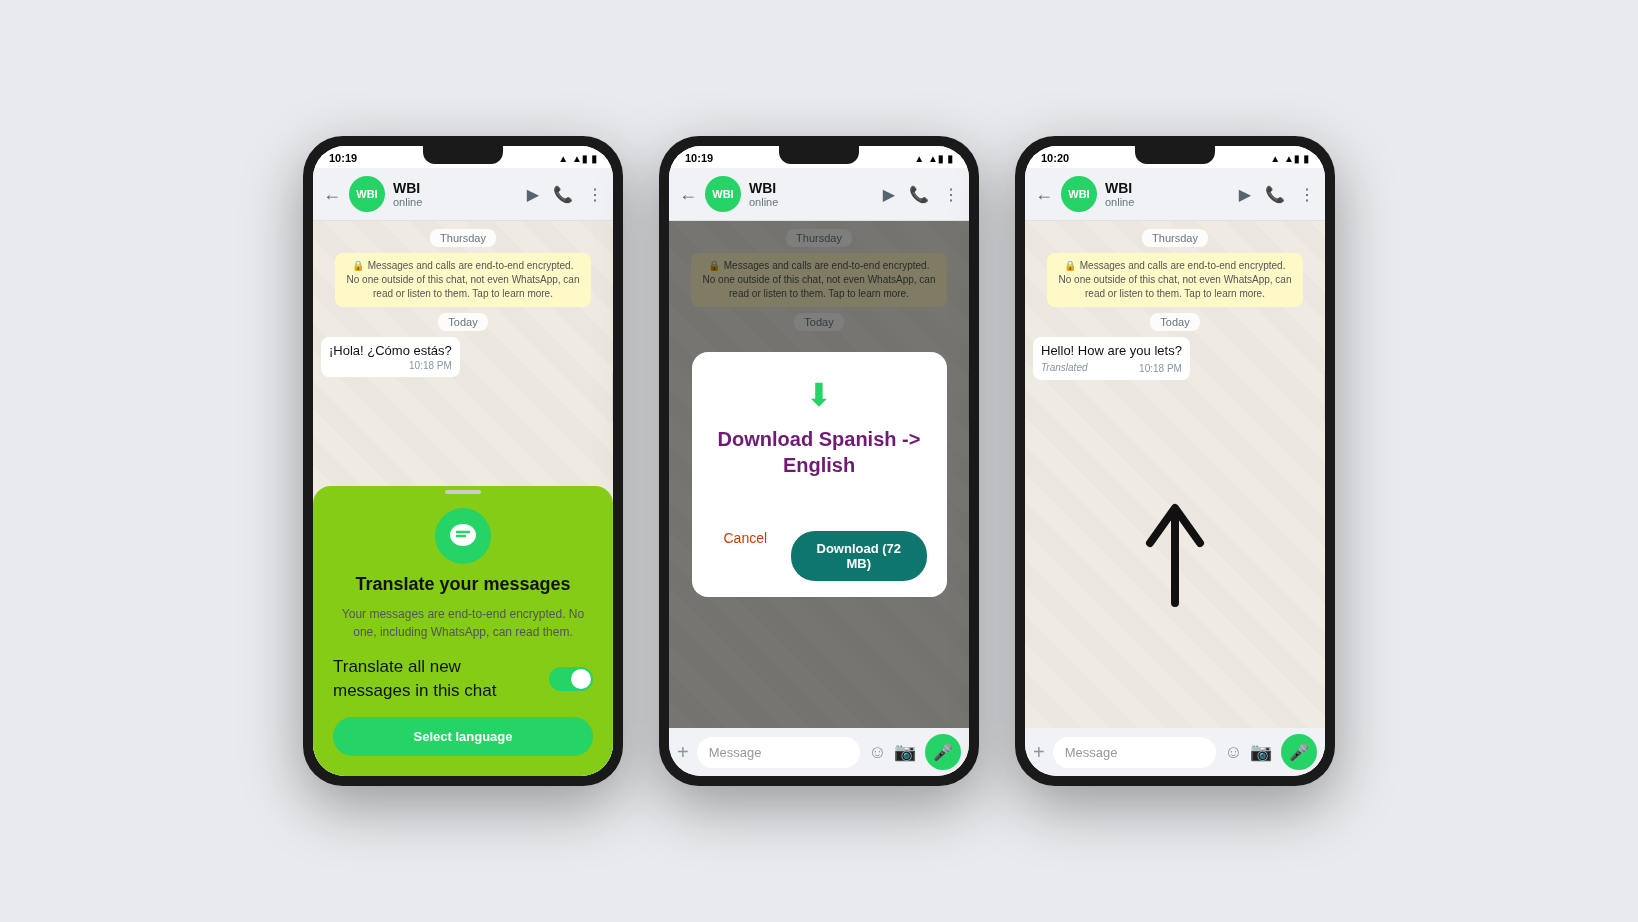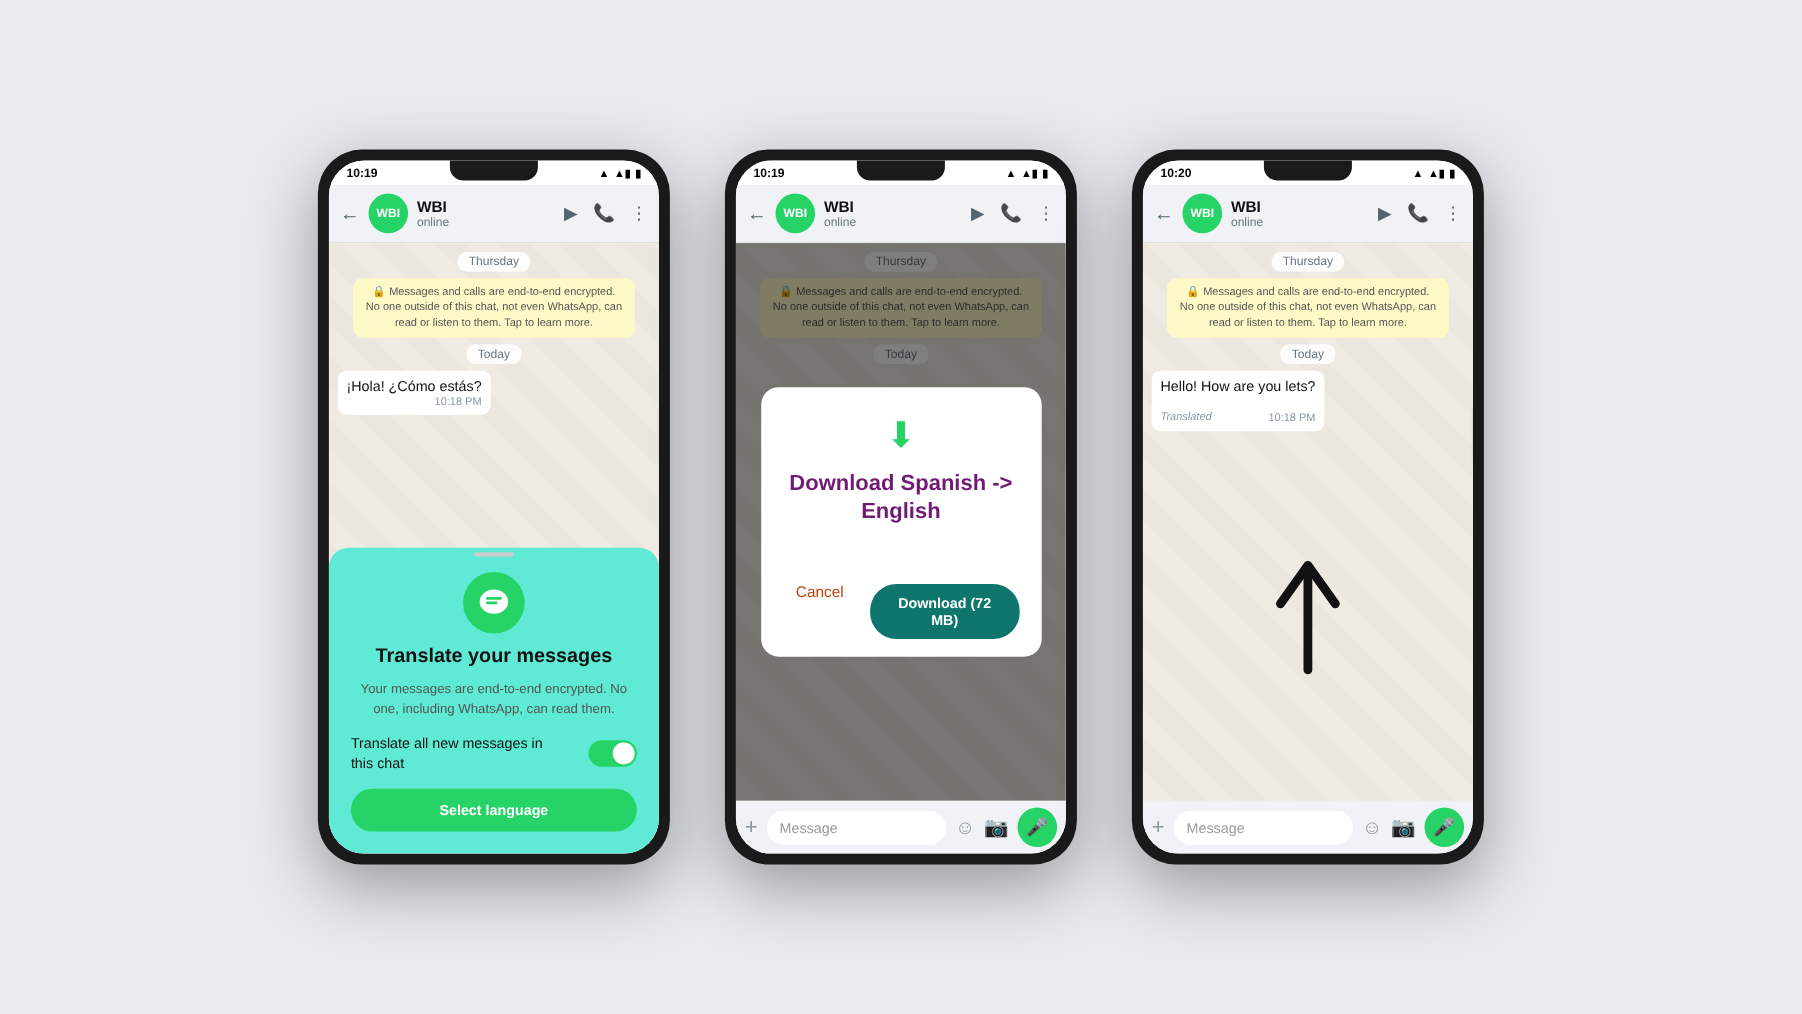--- a/index.html
+++ b/index.html
@@ -17,7 +17,7 @@
       display: flex;
       justify-content: center;
       align-items: flex-end;
-      gap: 50px;
+      gap: 36px;
       padding: 40px;
     }
     

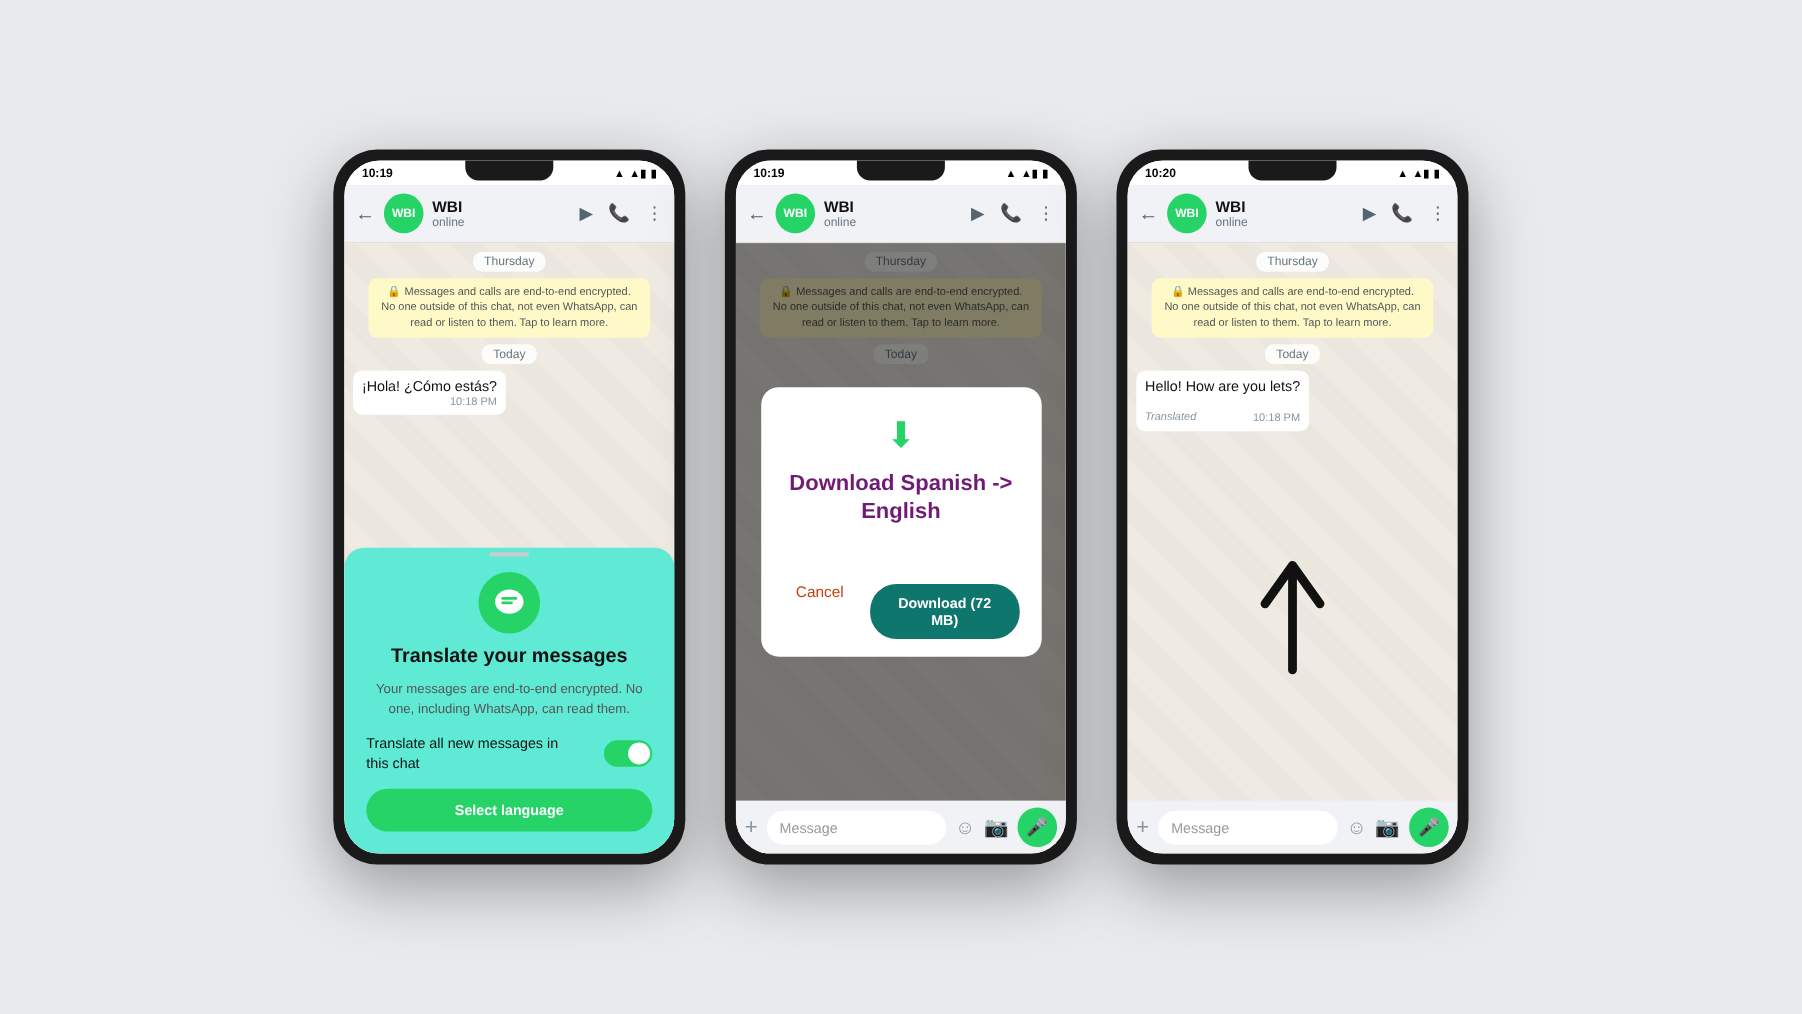--- a/index.html
+++ b/index.html
@@ -542,7 +542,7 @@
         <div class="date-divider">Today</div>
         <div class="msg-bubble">
           <span>Hello! How are you lets?</span>
-          <div style="display:flex;justify-content:space-between;align-items:center;margin-top:15px;">
+          <div style="display:flex;justify-content:space-between;align-items:center;margin-top:3px;">
             <span class="msg-translated">Translated</span>
             <span class="msg-time">10:18 PM</span>
           </div>

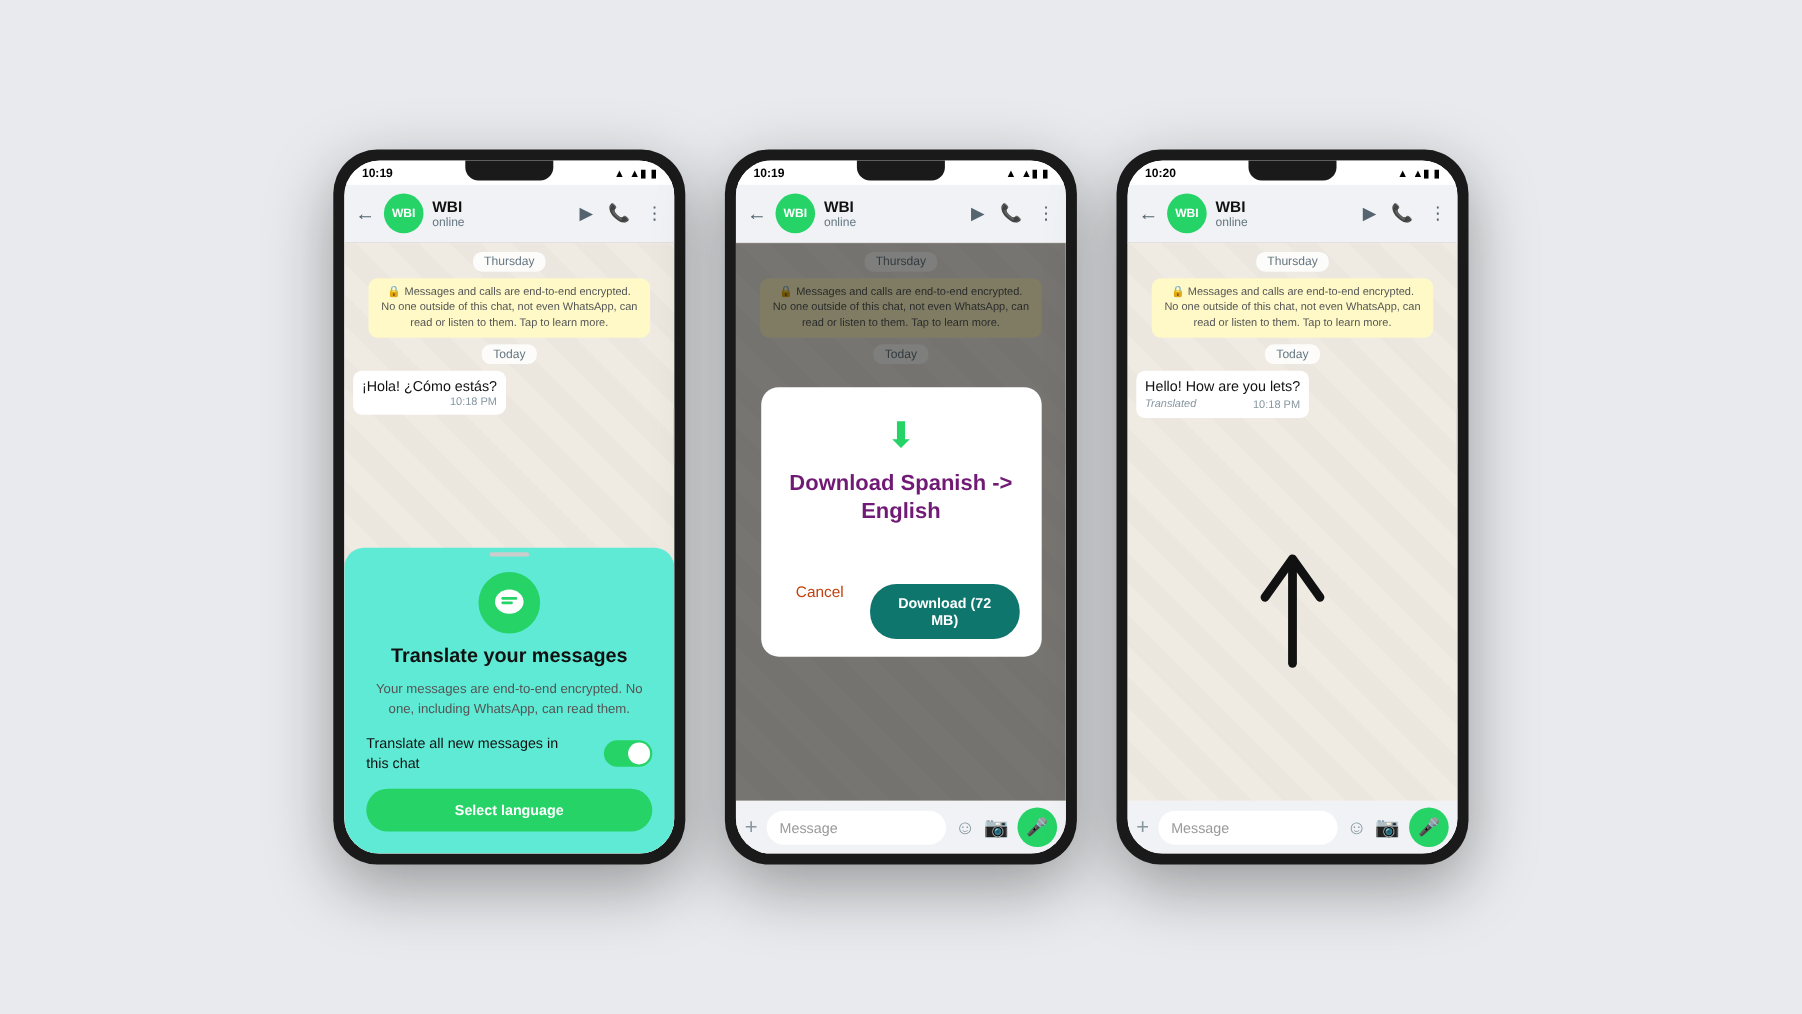--- a/index.html
+++ b/index.html
@@ -174,7 +174,7 @@
       bottom: 0;
       left: 0;
       right: 0;
-      background: #5eead4;
+      background: #84cc16;
       border-radius: 18px 18px 0 0;
       padding: 4px 20px 20px;
       display: flex;

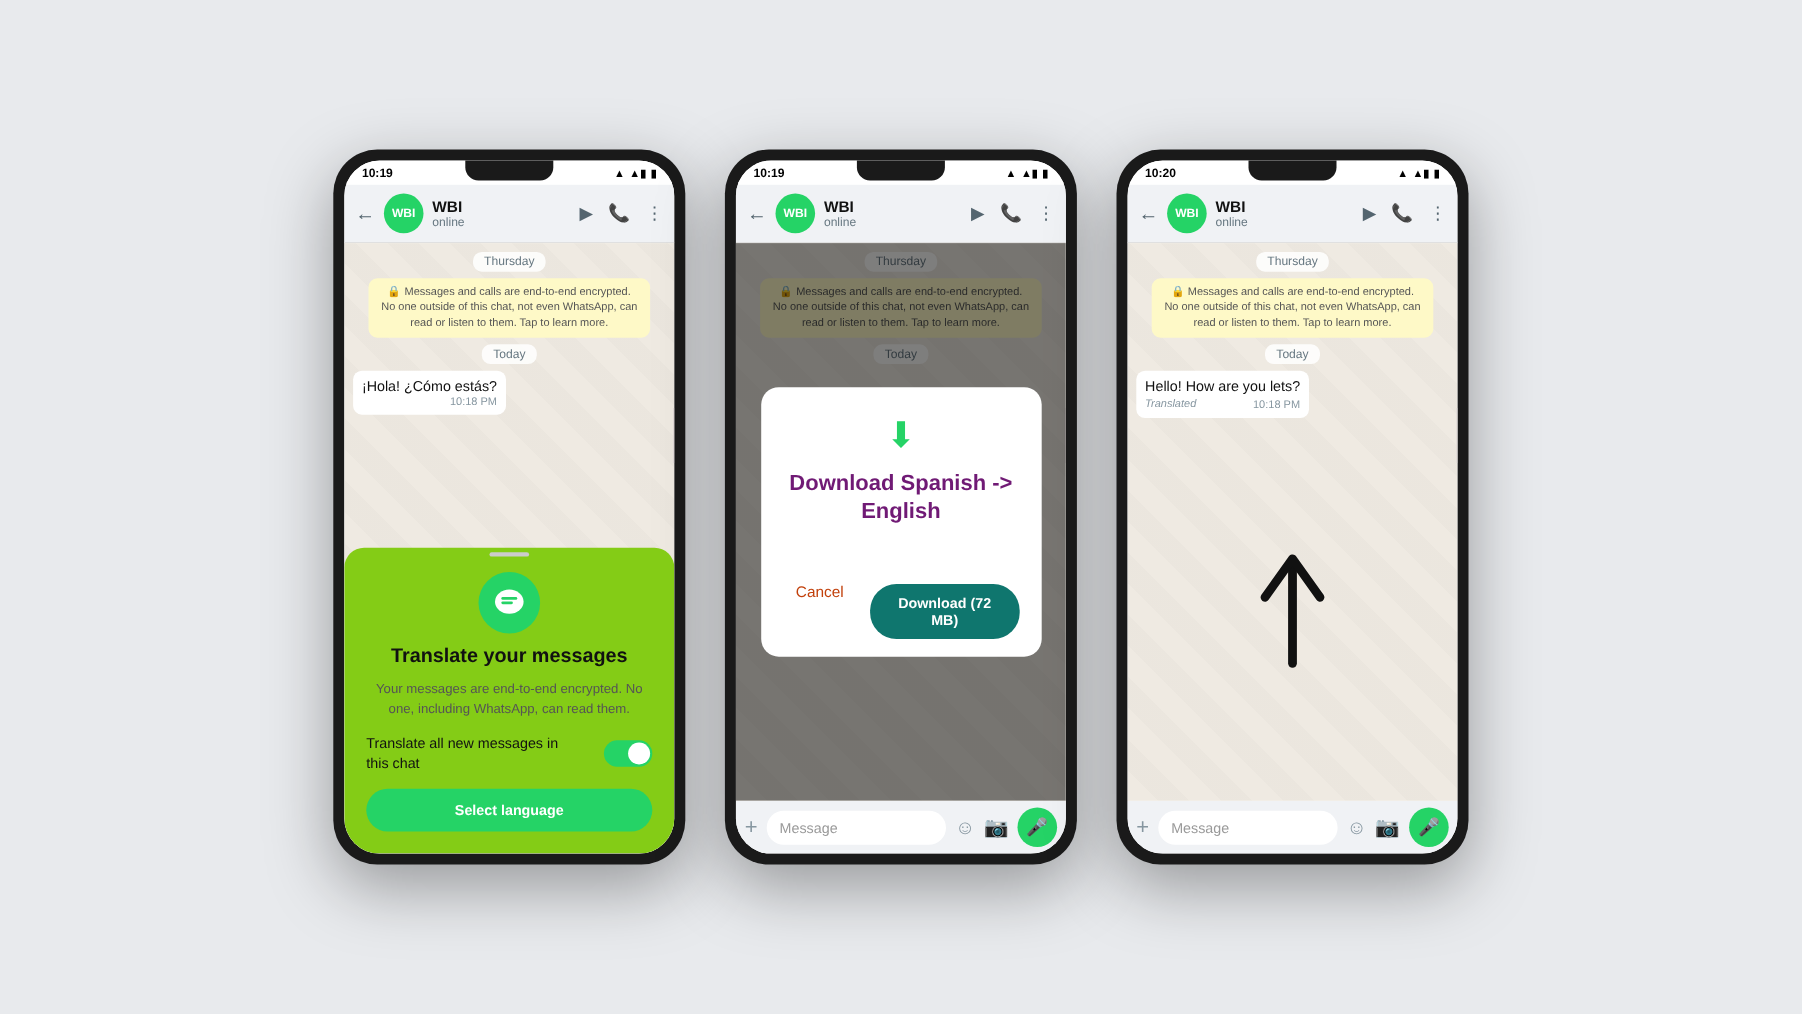--- a/index.html
+++ b/index.html
@@ -221,7 +221,7 @@
       padding: 4px 0;
     }
     .toggle-label {
-      font-size: 13px;
+      font-size: 17px;
       color: #111;
       max-width: 70%;
       line-height: 1.4;

